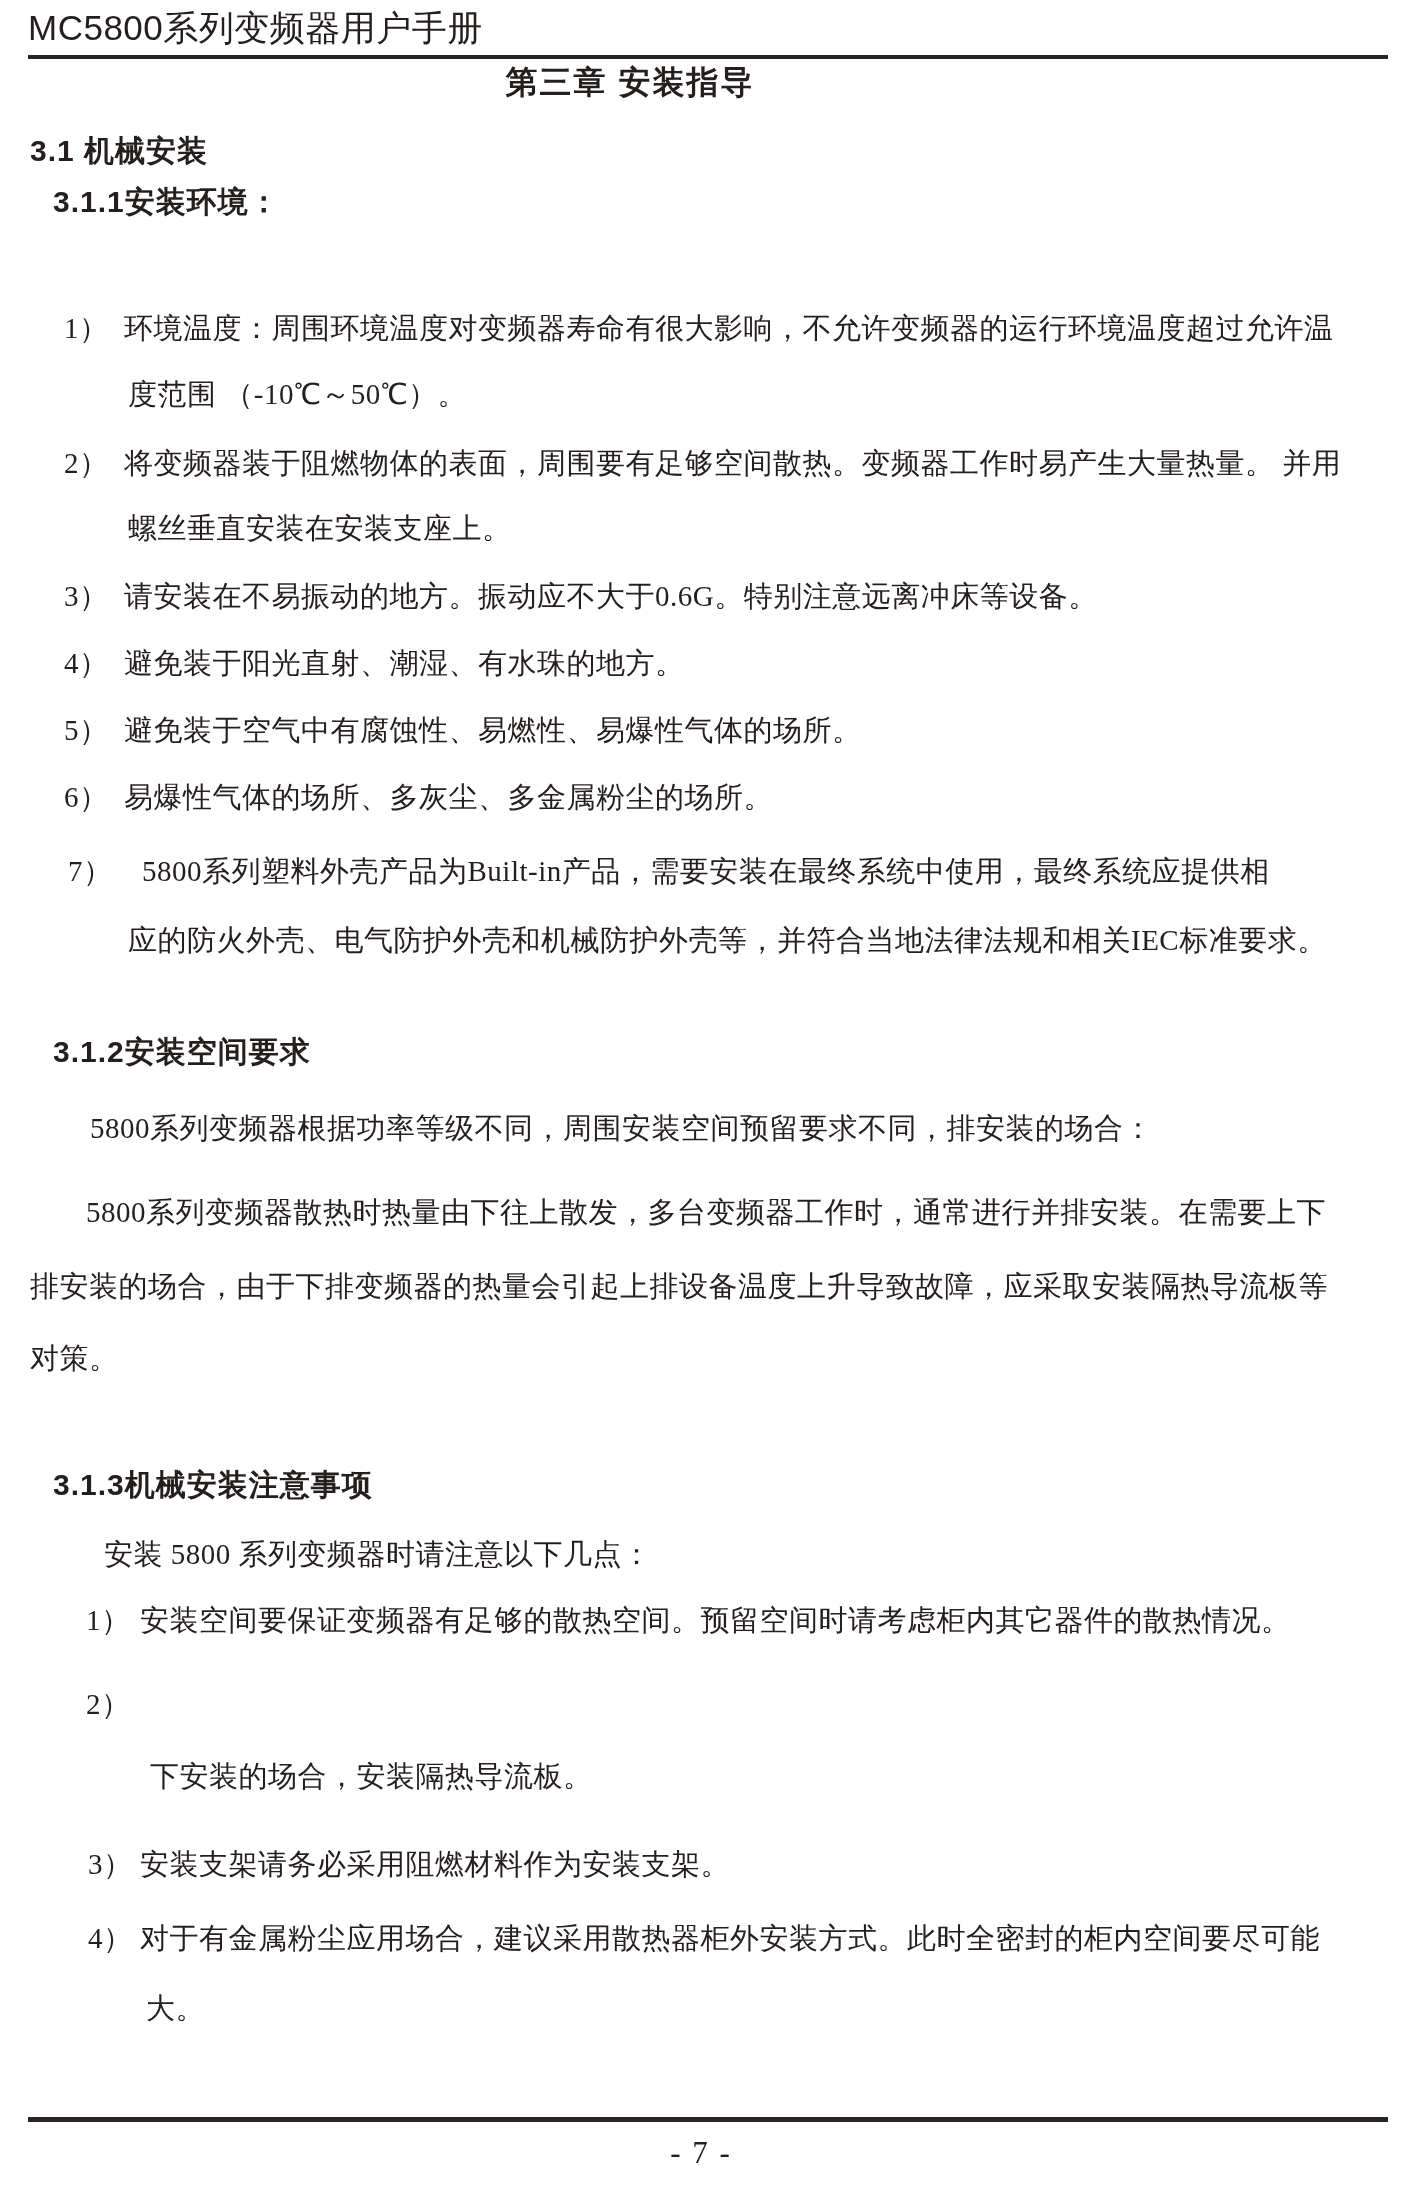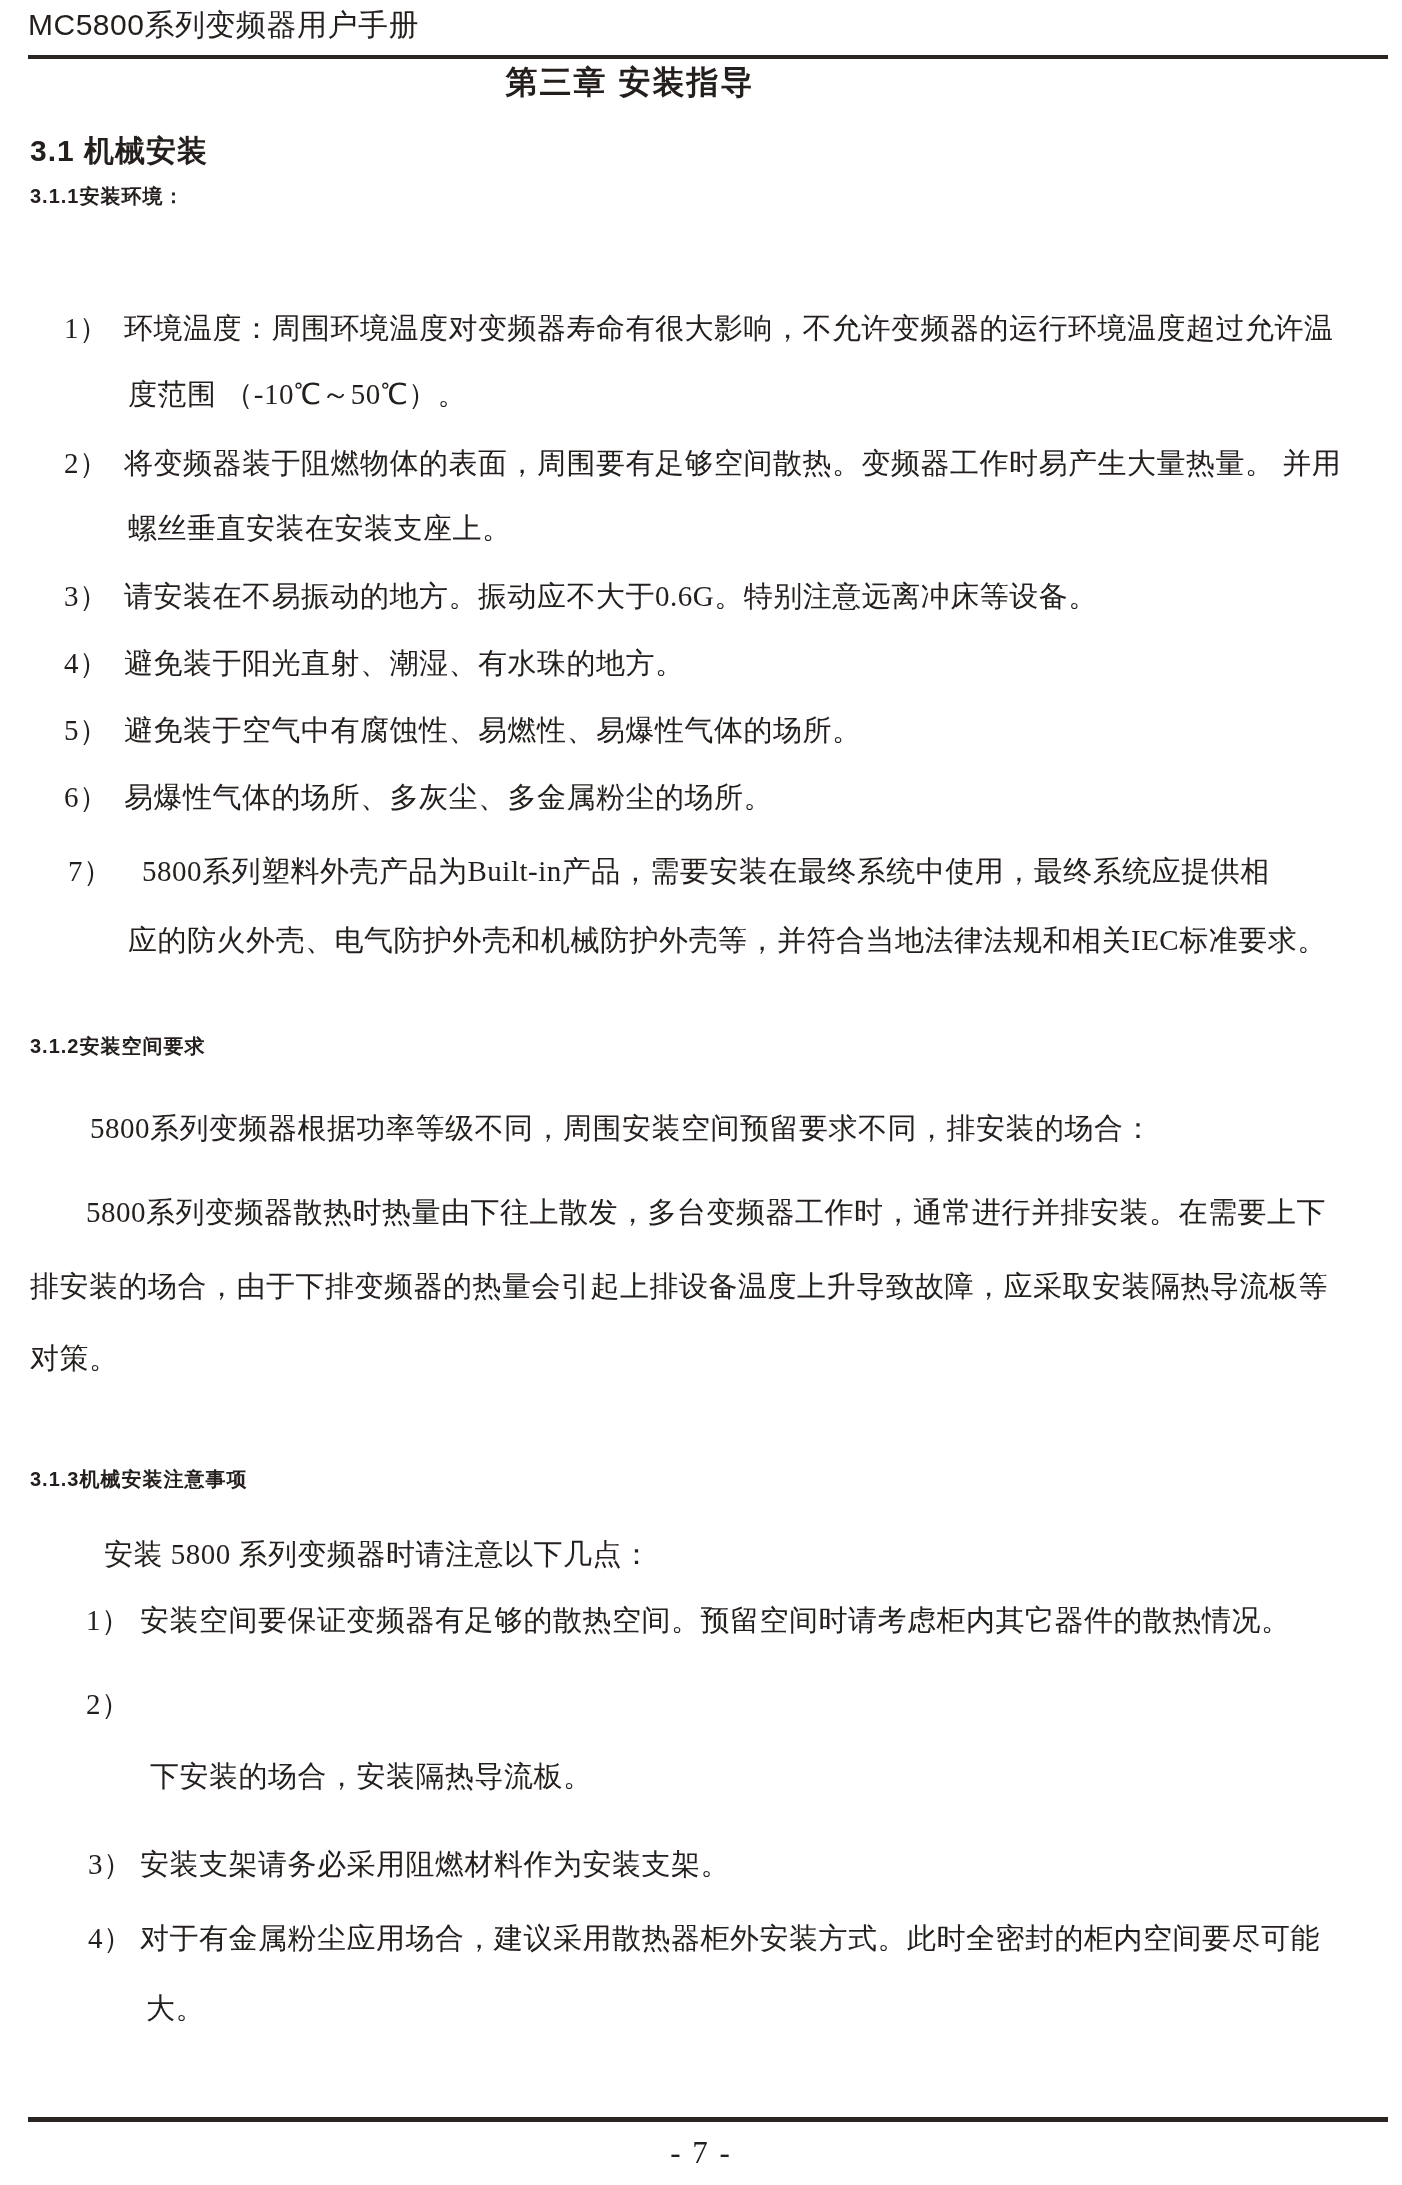--- a/index.html
+++ b/index.html
@@ -15,7 +15,7 @@
   .abs{position:absolute;white-space:nowrap;line-height:1.15;}
   .sans{font-family:"Liberation Sans",sans-serif;}
   .body-text{font-size:29px;letter-spacing:0.5px;}
-  .doc-header{font-size:30px;letter-spacing:0.5px;}
+  .doc-header{font-size:35px;letter-spacing:0.5px;}
   .h1{font-size:32px;font-weight:bold;letter-spacing:2px;}
   .h2{font-size:30px;font-weight:bold;letter-spacing:1px;}
   .h3{font-size:20px;font-weight:bold;letter-spacing:1px;}

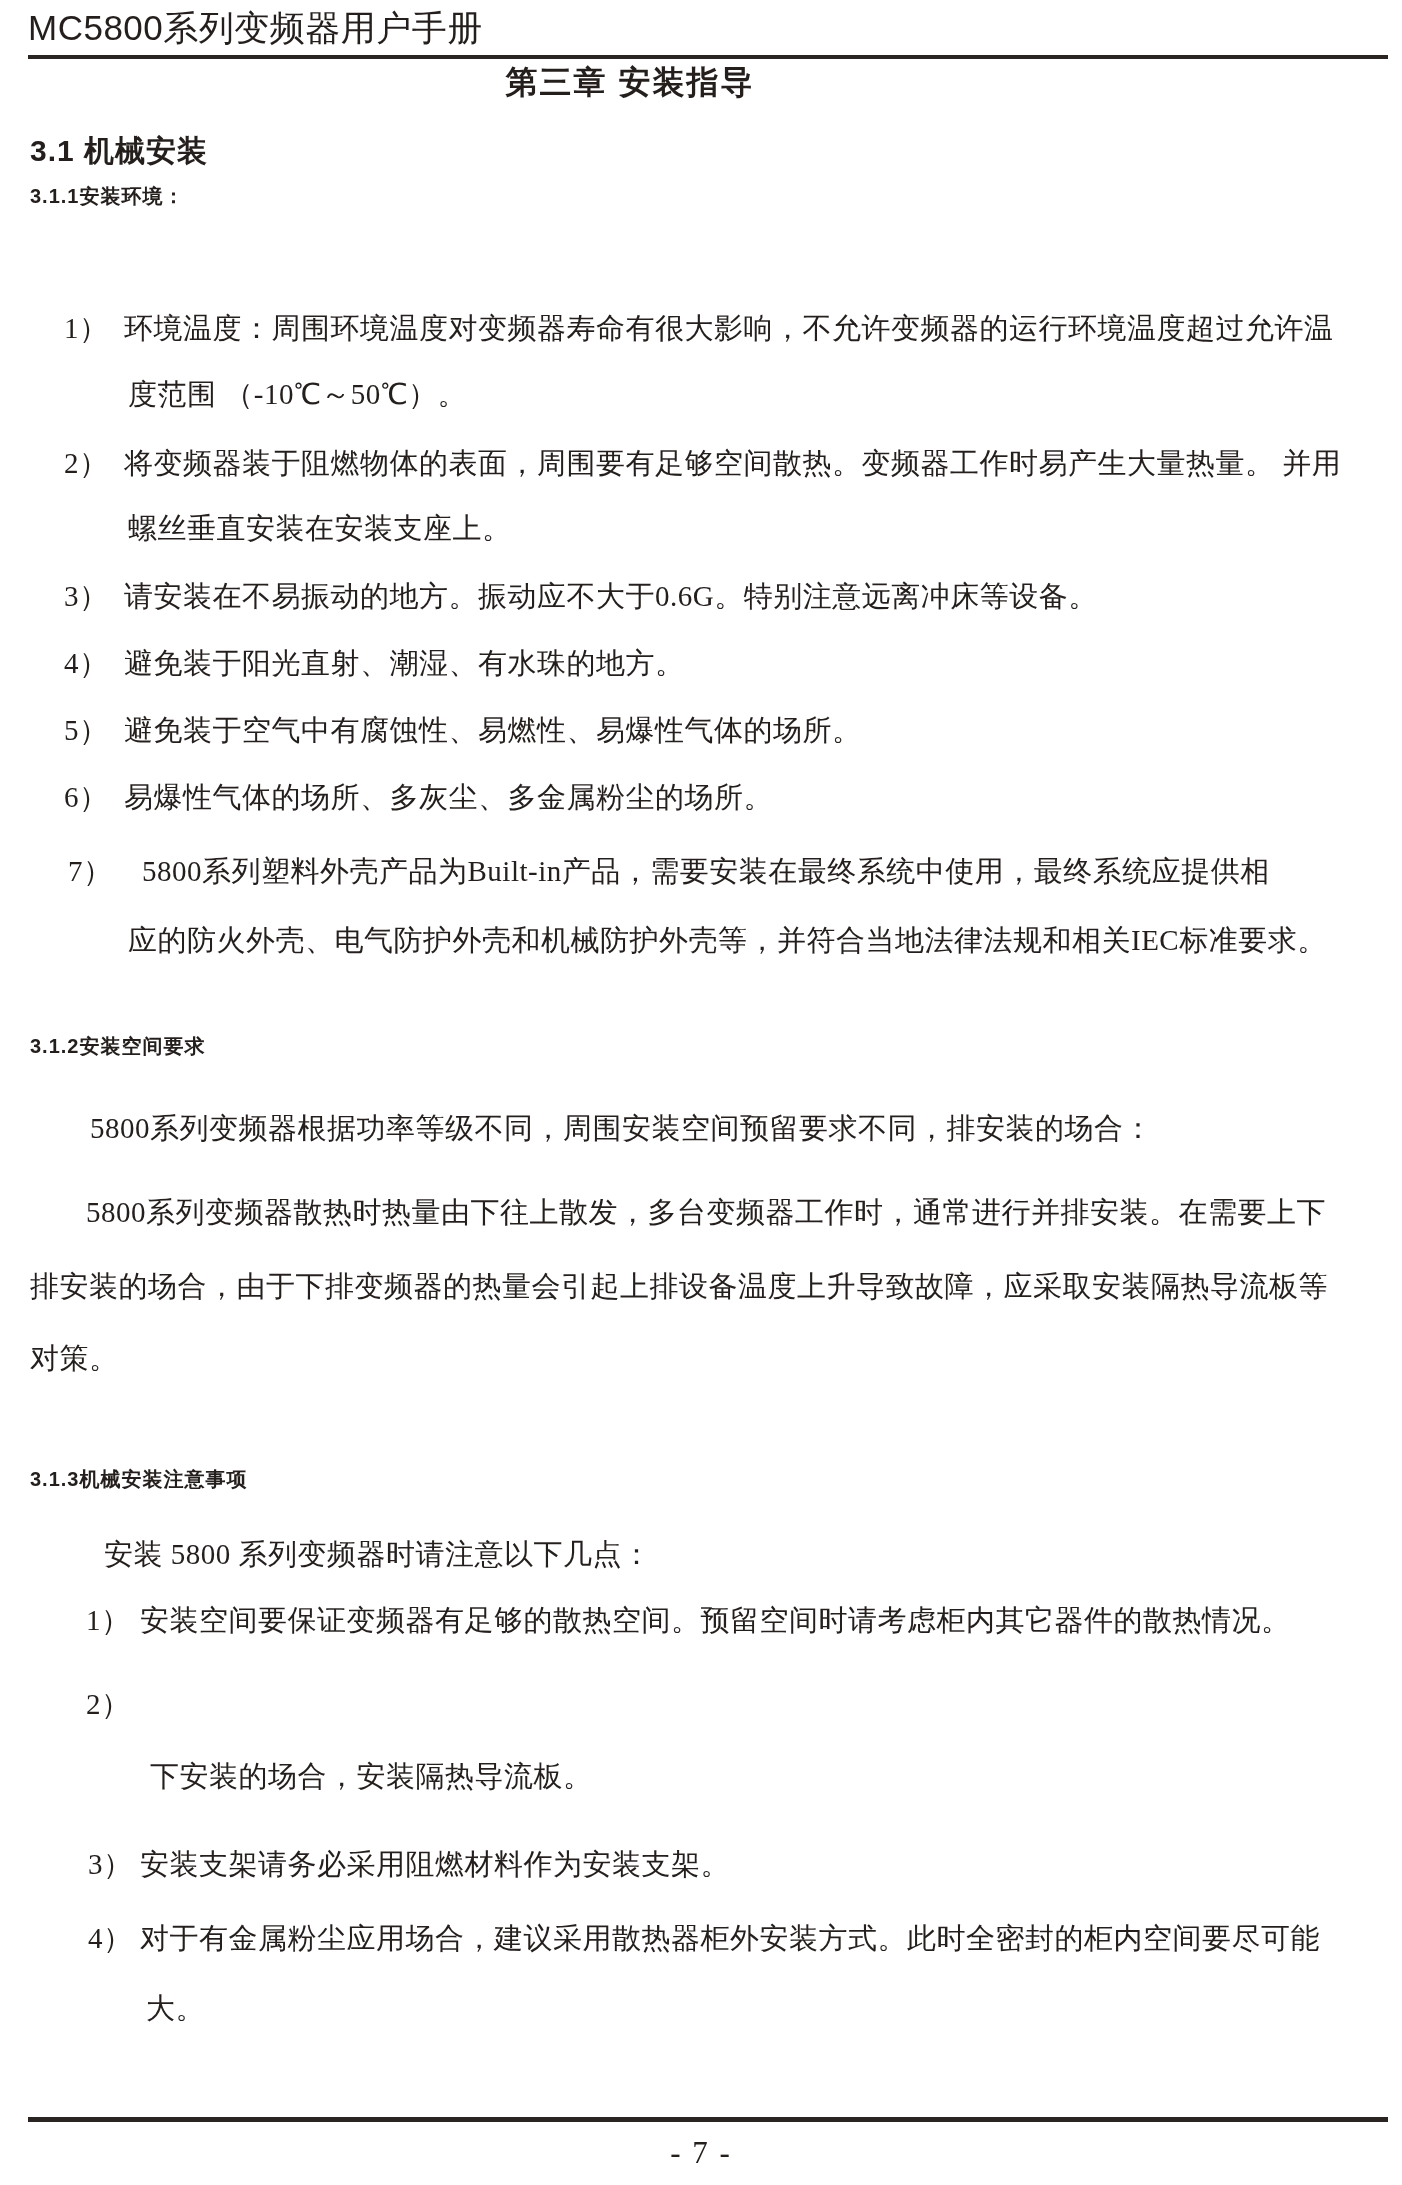--- a/index.html
+++ b/index.html
@@ -18,7 +18,7 @@
   .doc-header{font-size:35px;letter-spacing:0.5px;}
   .h1{font-size:32px;font-weight:bold;letter-spacing:2px;}
   .h2{font-size:30px;font-weight:bold;letter-spacing:1px;}
-  .h3{font-size:20px;font-weight:bold;letter-spacing:1px;}
+  .h3{font-size:30px;font-weight:bold;letter-spacing:1px;margin-left:23px;}
   .rule{position:absolute;background:#2a2422;}
   .pagenum{font-size:31px;letter-spacing:2px;}
 </style>

